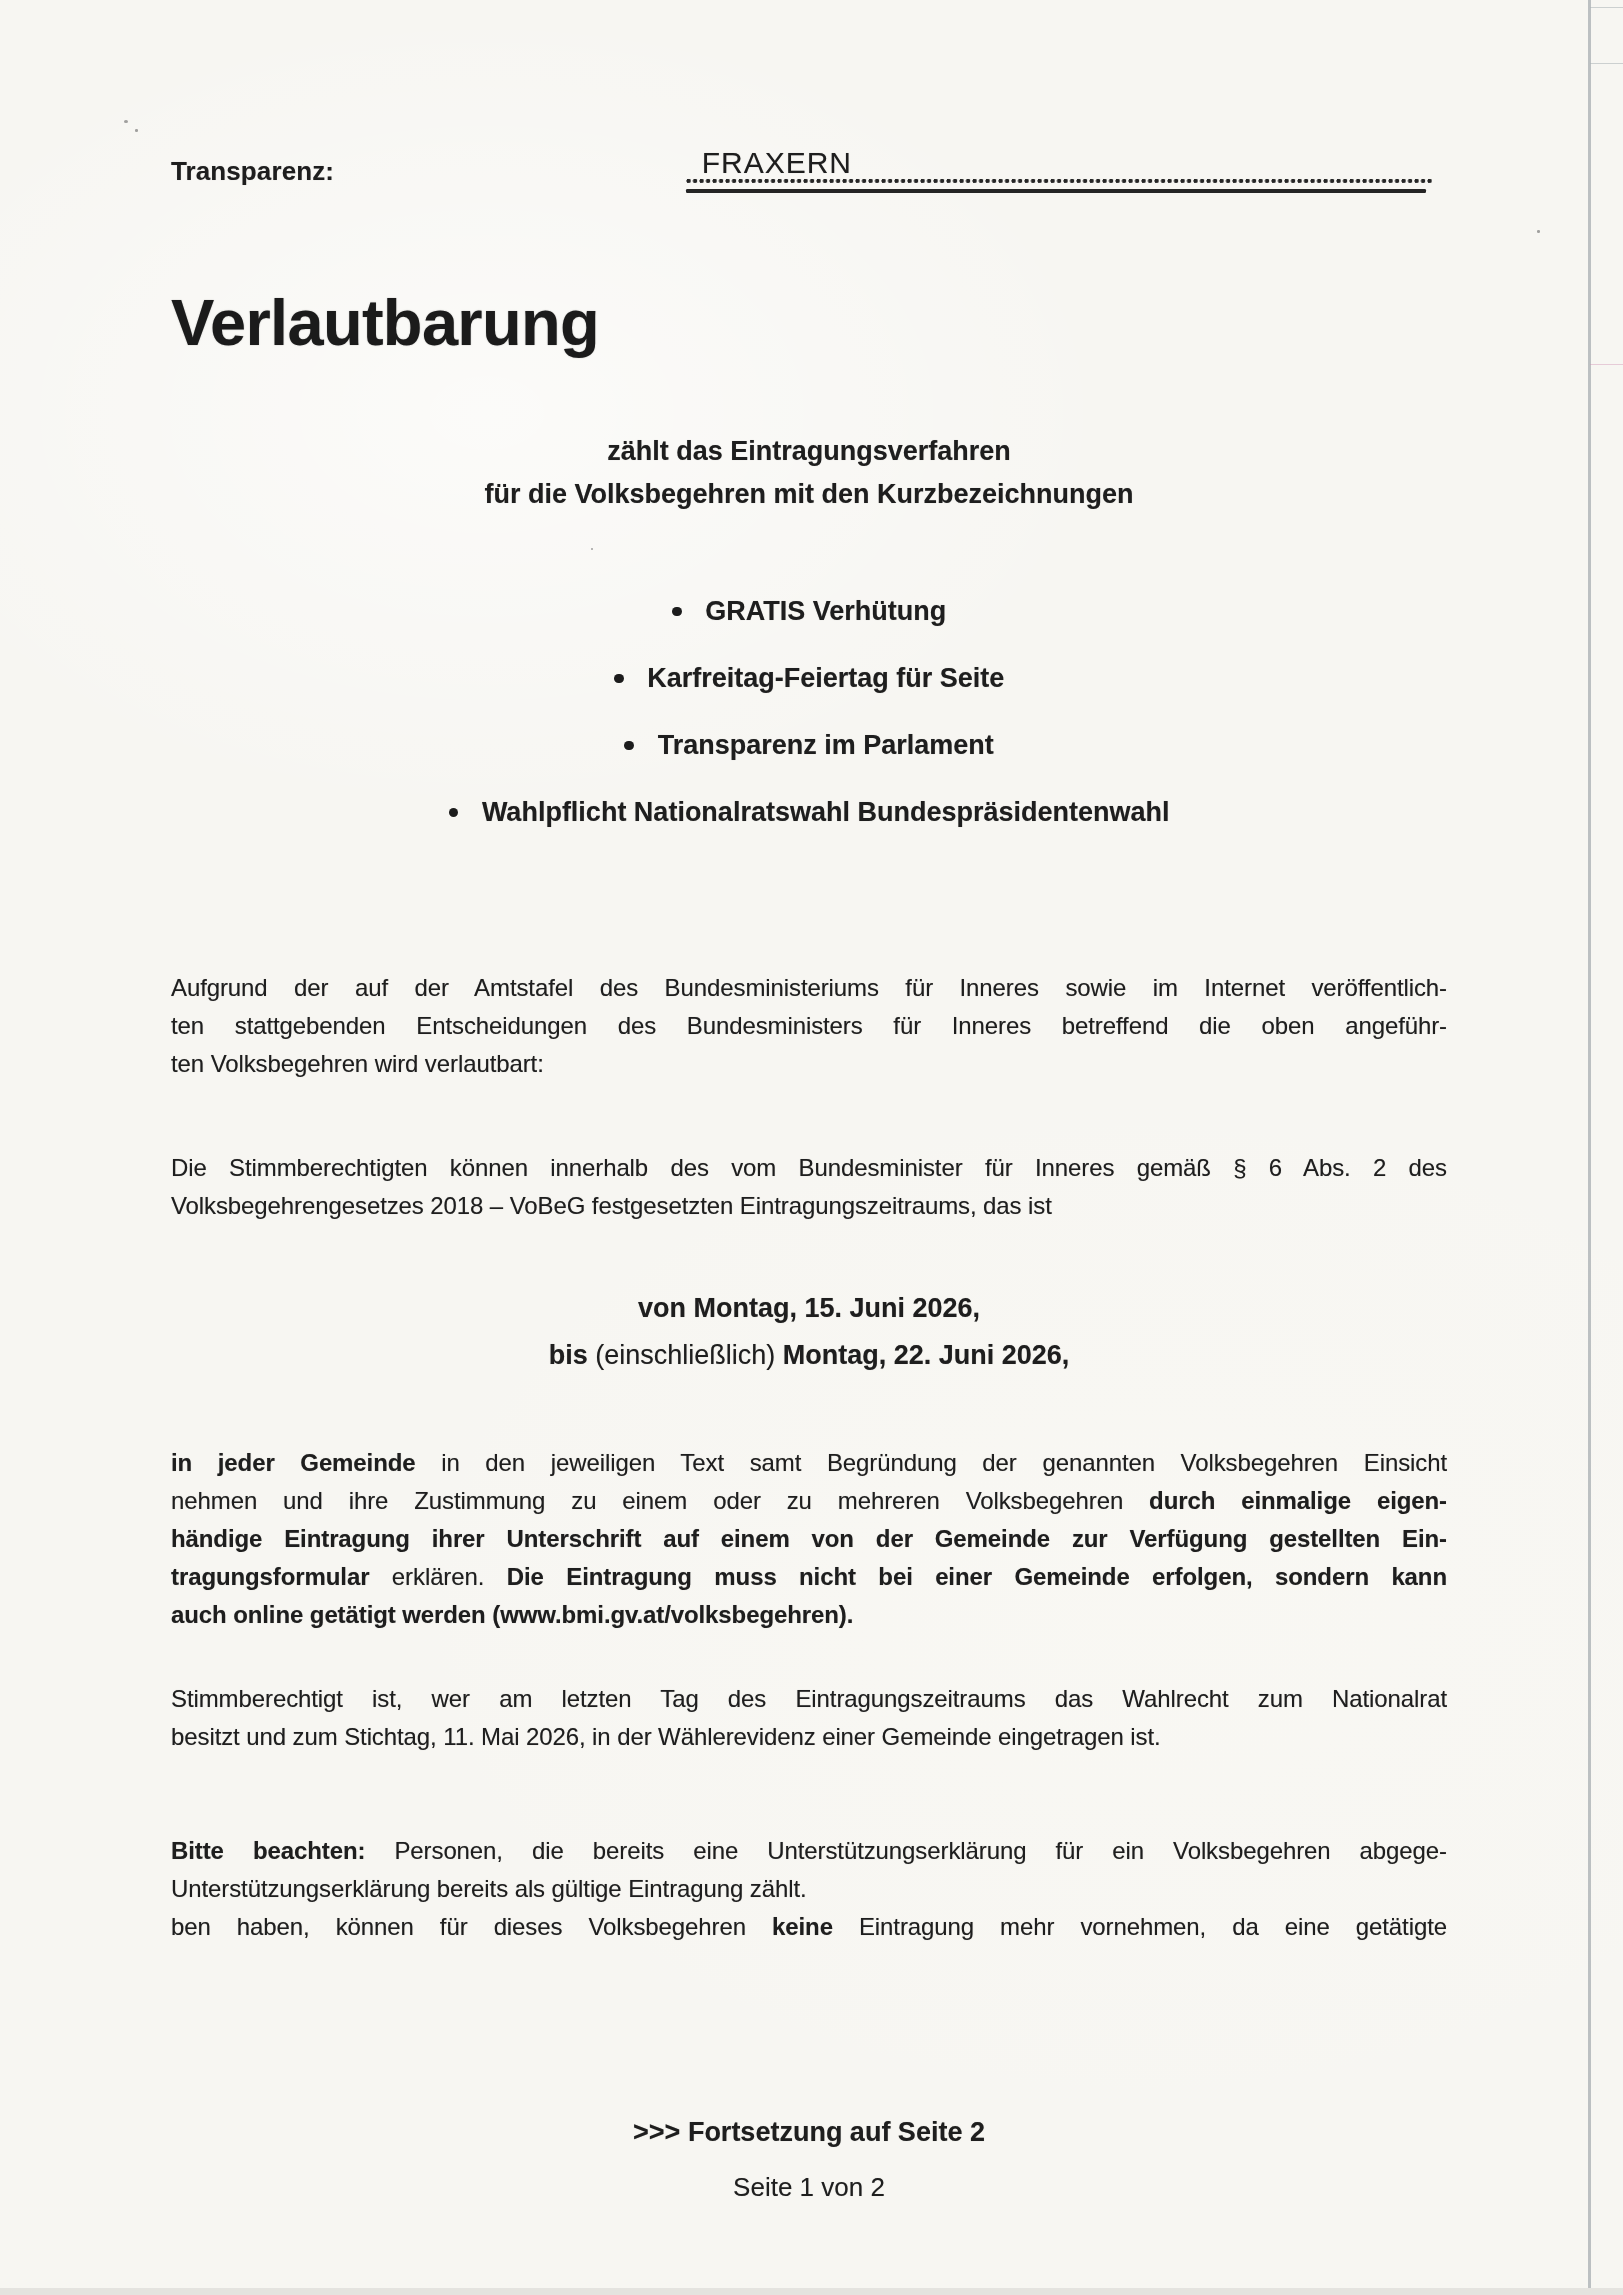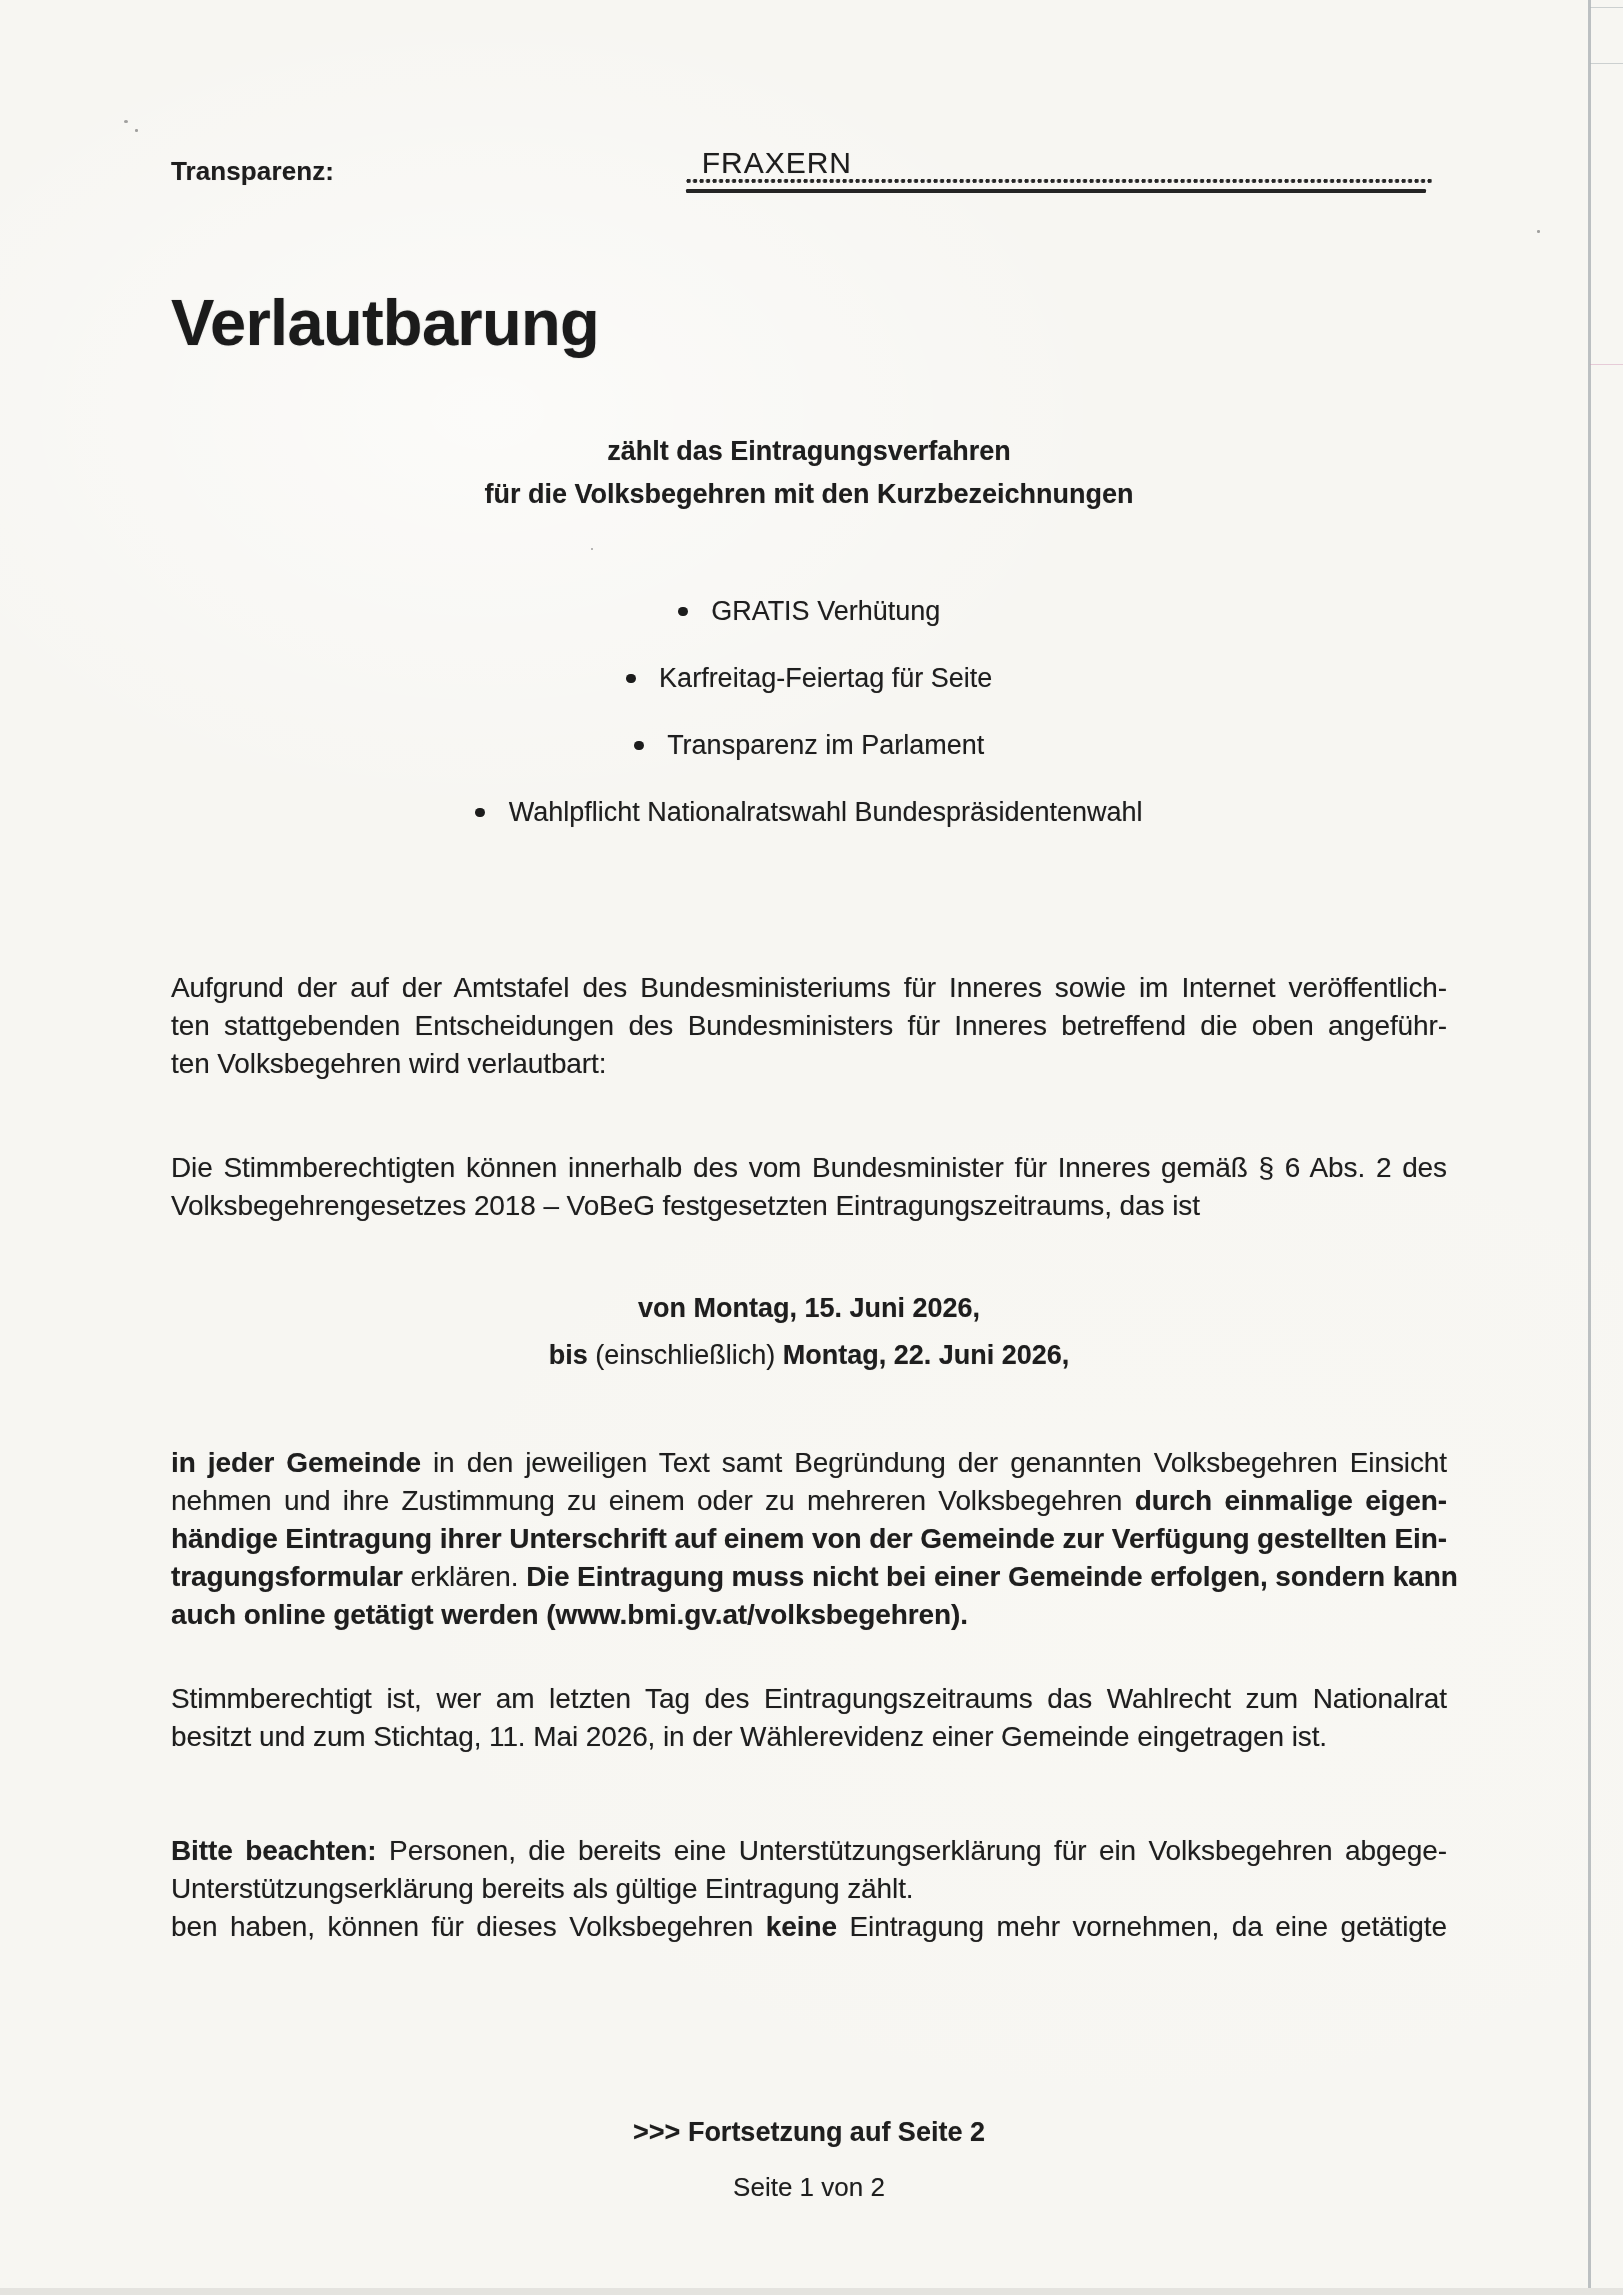--- a/index.html
+++ b/index.html
@@ -77,7 +77,7 @@
   .bullet-row {
     height: 67px;
     display: flex; align-items: center; justify-content: center;
-    font-size: 27px; font-weight: 400;
+    font-size: 27px; font-weight: 700;
     white-space: nowrap;
     text-shadow: 0 0 0.7px rgba(25,25,25,.4);
   }

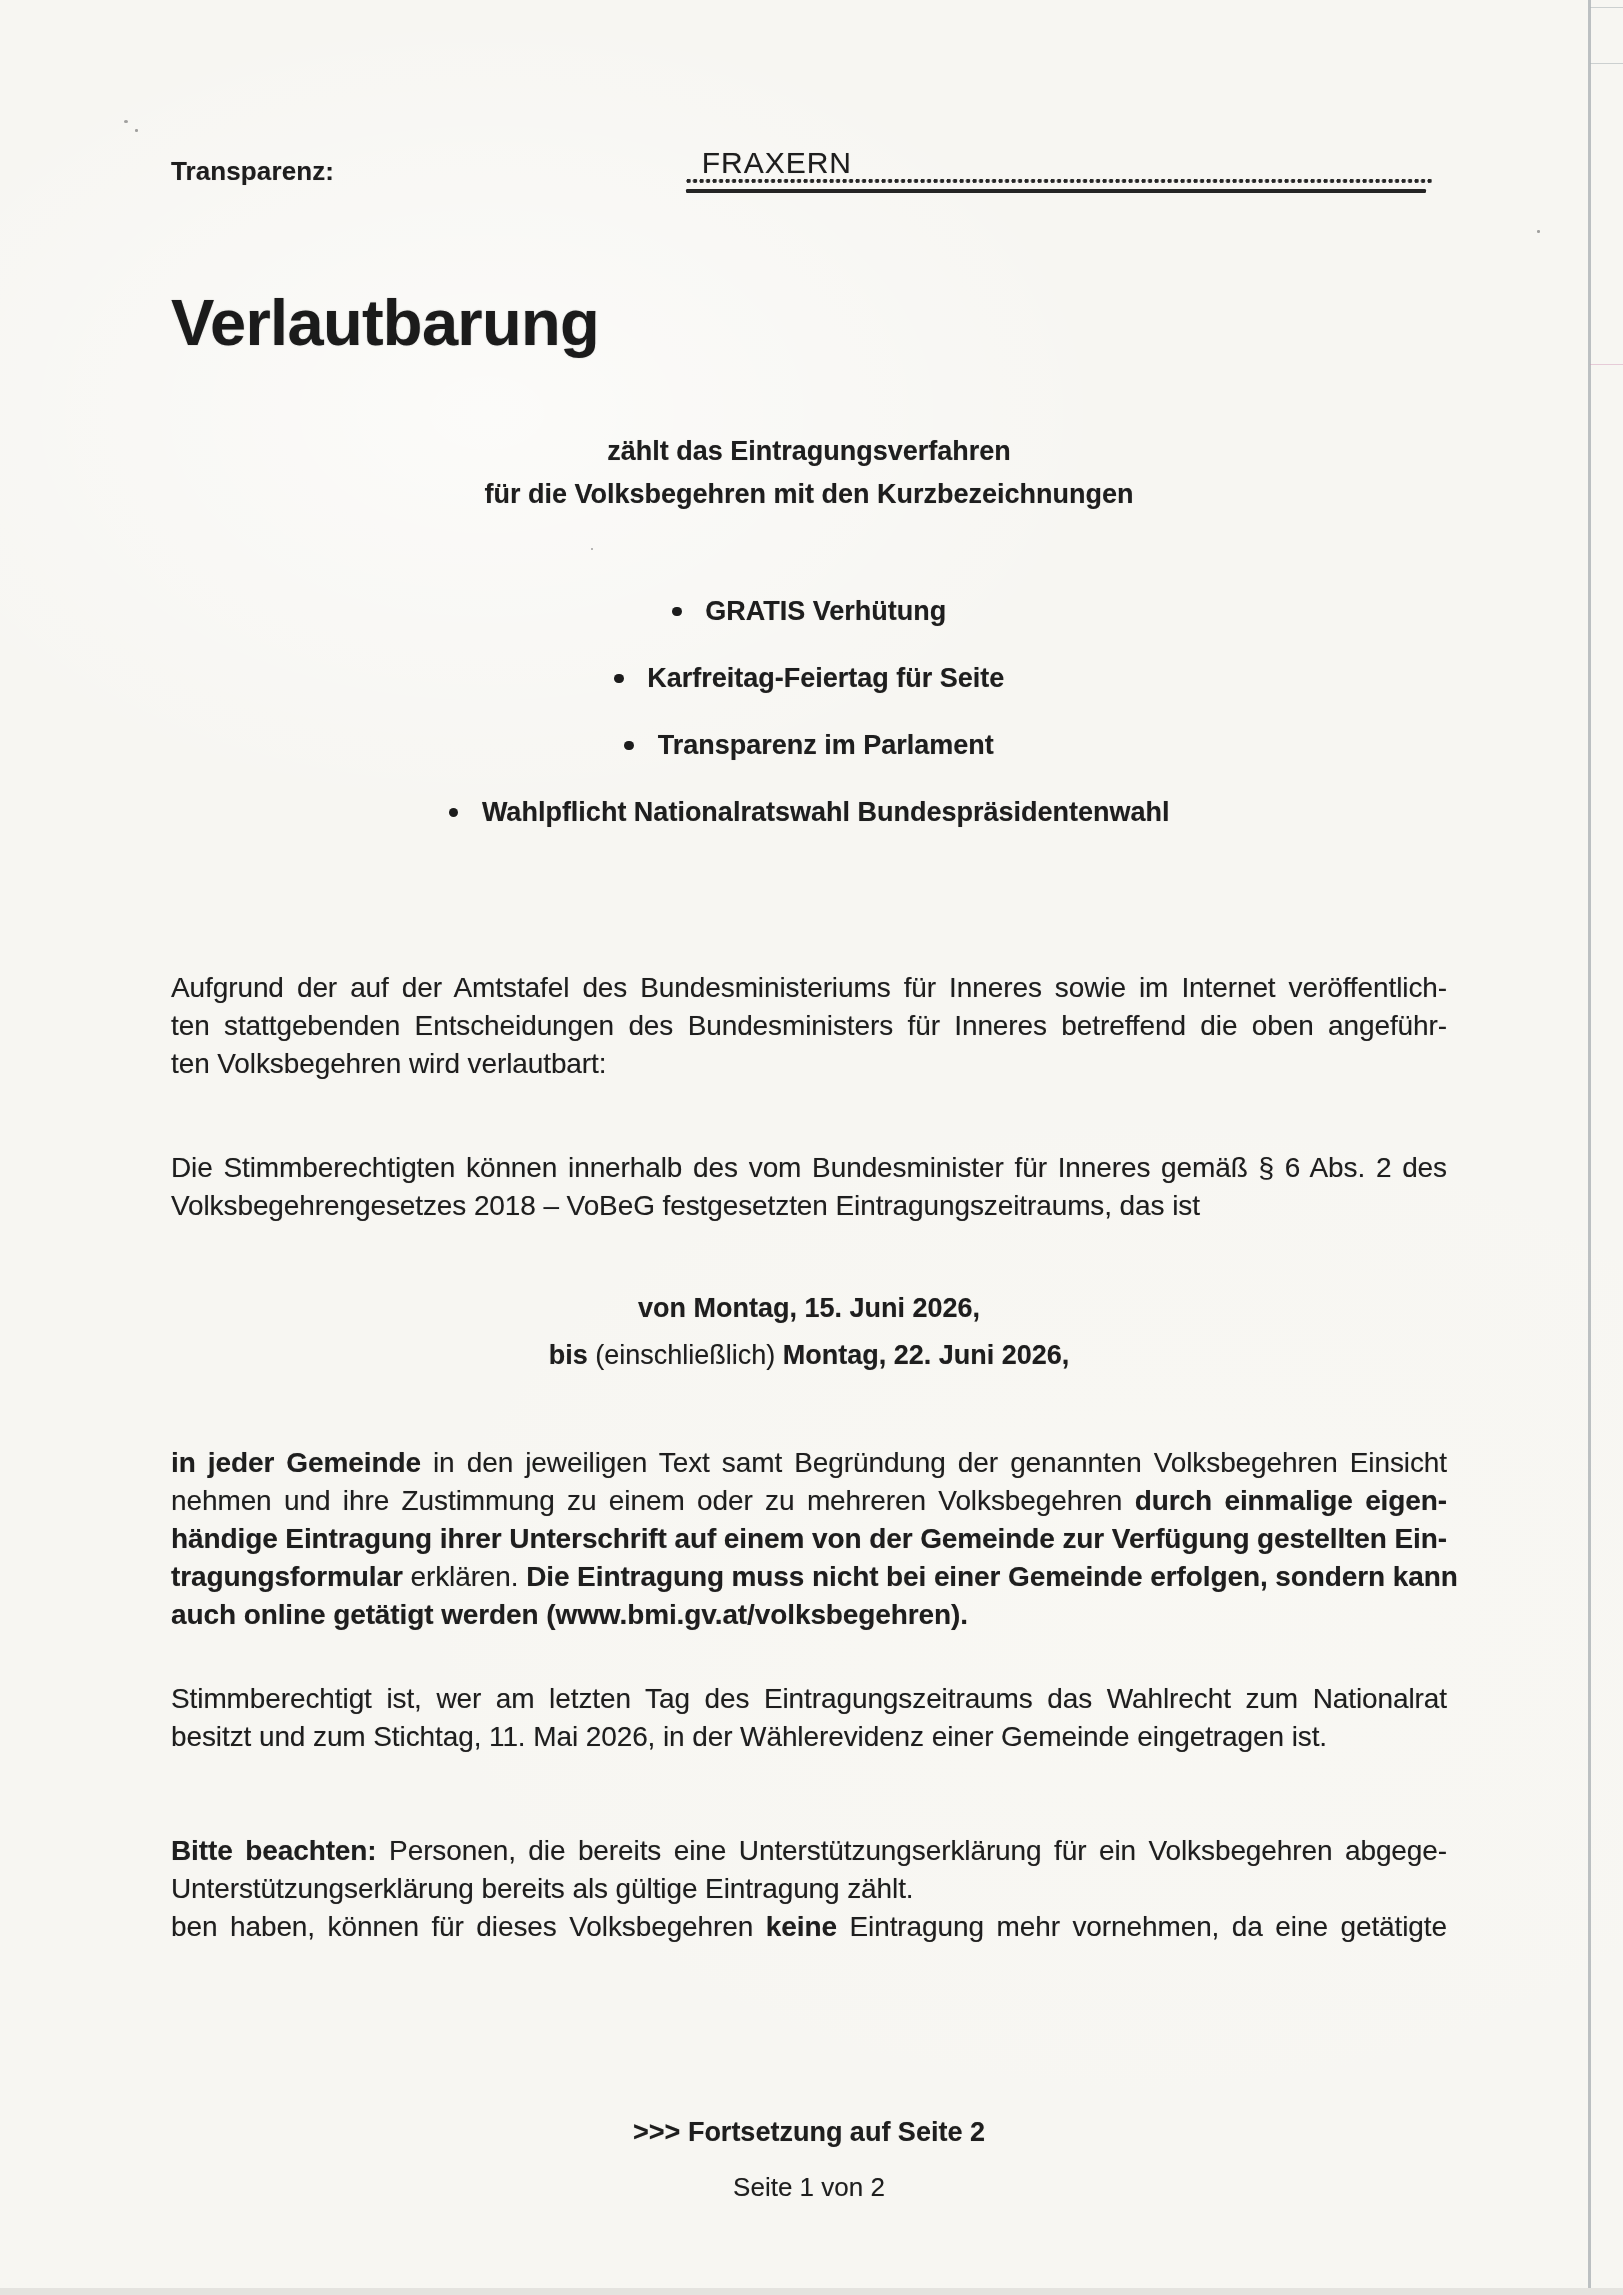--- a/index.html
+++ b/index.html
@@ -91,7 +91,7 @@
   
   .para {
     left: 171px; width: 1276px;
-    font-size: 28px; line-height: 38px;
+    font-size: 24px; line-height: 38px;
     letter-spacing: -0.1px;
     text-shadow: 0 0 0.7px rgba(25,25,25,.38);
   }

